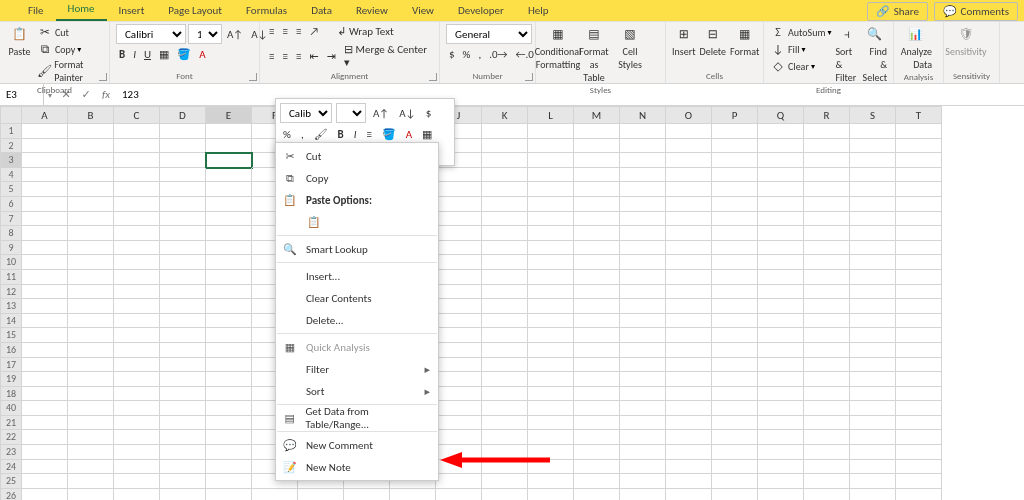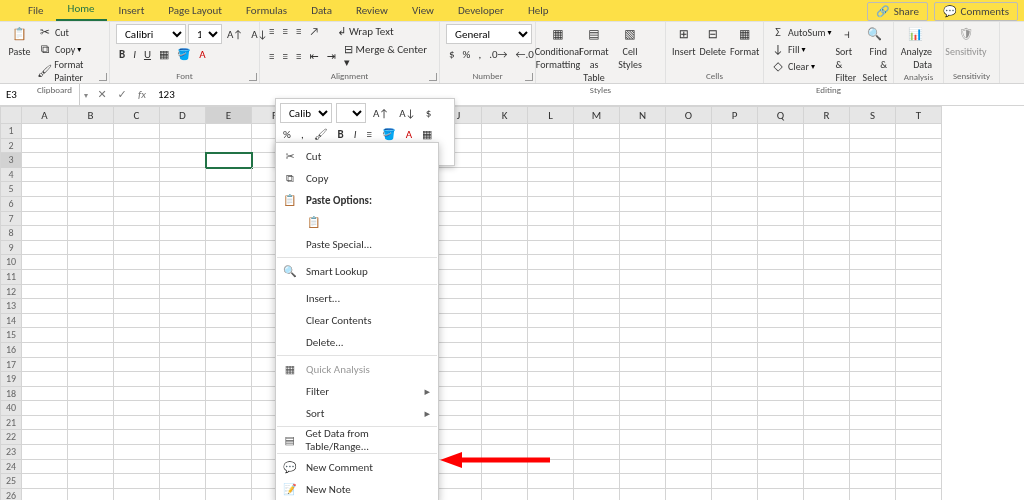--- a/index.html
+++ b/index.html
@@ -23,7 +23,7 @@
 .btn{border:none;background:none;padding:1px 3px;color:#333}
 .dlg{position:absolute;right:2px;bottom:2px;width:8px;height:8px;border:1px solid #999;border-top:none;border-left:none}
 .namebox-row{display:flex;height:22px;border-bottom:1px solid #d4d4d4;align-items:center;background:#fff}
-.namebox{width:80px;border-right:1px solid #ccc;padding-left:6px;height:100%;display:flex;align-items:center}
+.namebox{width:44px;border-right:1px solid #ccc;padding-left:6px;height:100%;display:flex;align-items:center}
 .fxbtn{width:20px;text-align:center;color:#777}
 .formula{flex:1;padding-left:6px}
 .grid{position:relative;background:#fff}

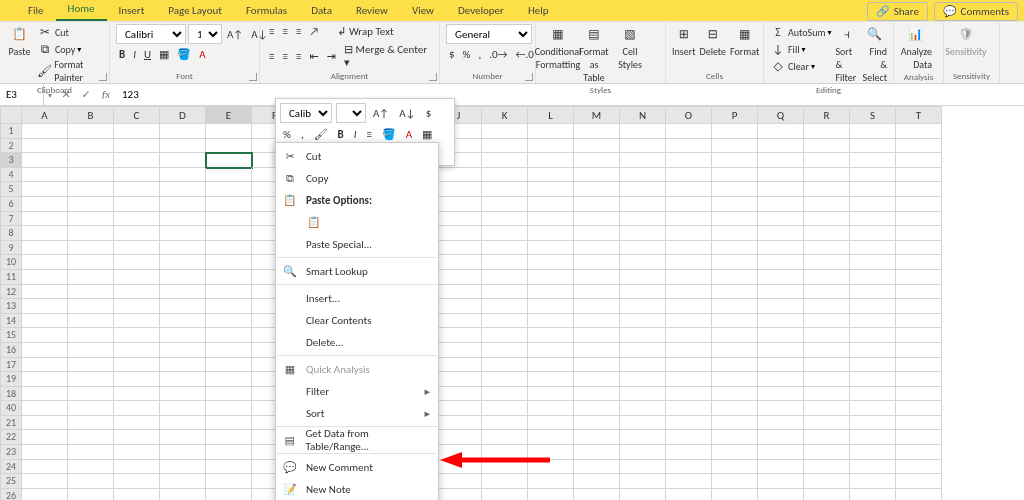--- a/index.html
+++ b/index.html
@@ -918,10 +918,6 @@
       <span class="mico"></span>
       <span class="mico">📋</span>
     </div>
-  <div class="mi">
-      <span class="mico"></span>
-      <span>Paste Special...</span>
-    </div>
   <div class="sep"></div>
   <div class="mi">
       <span class="mico">🔍</span>

